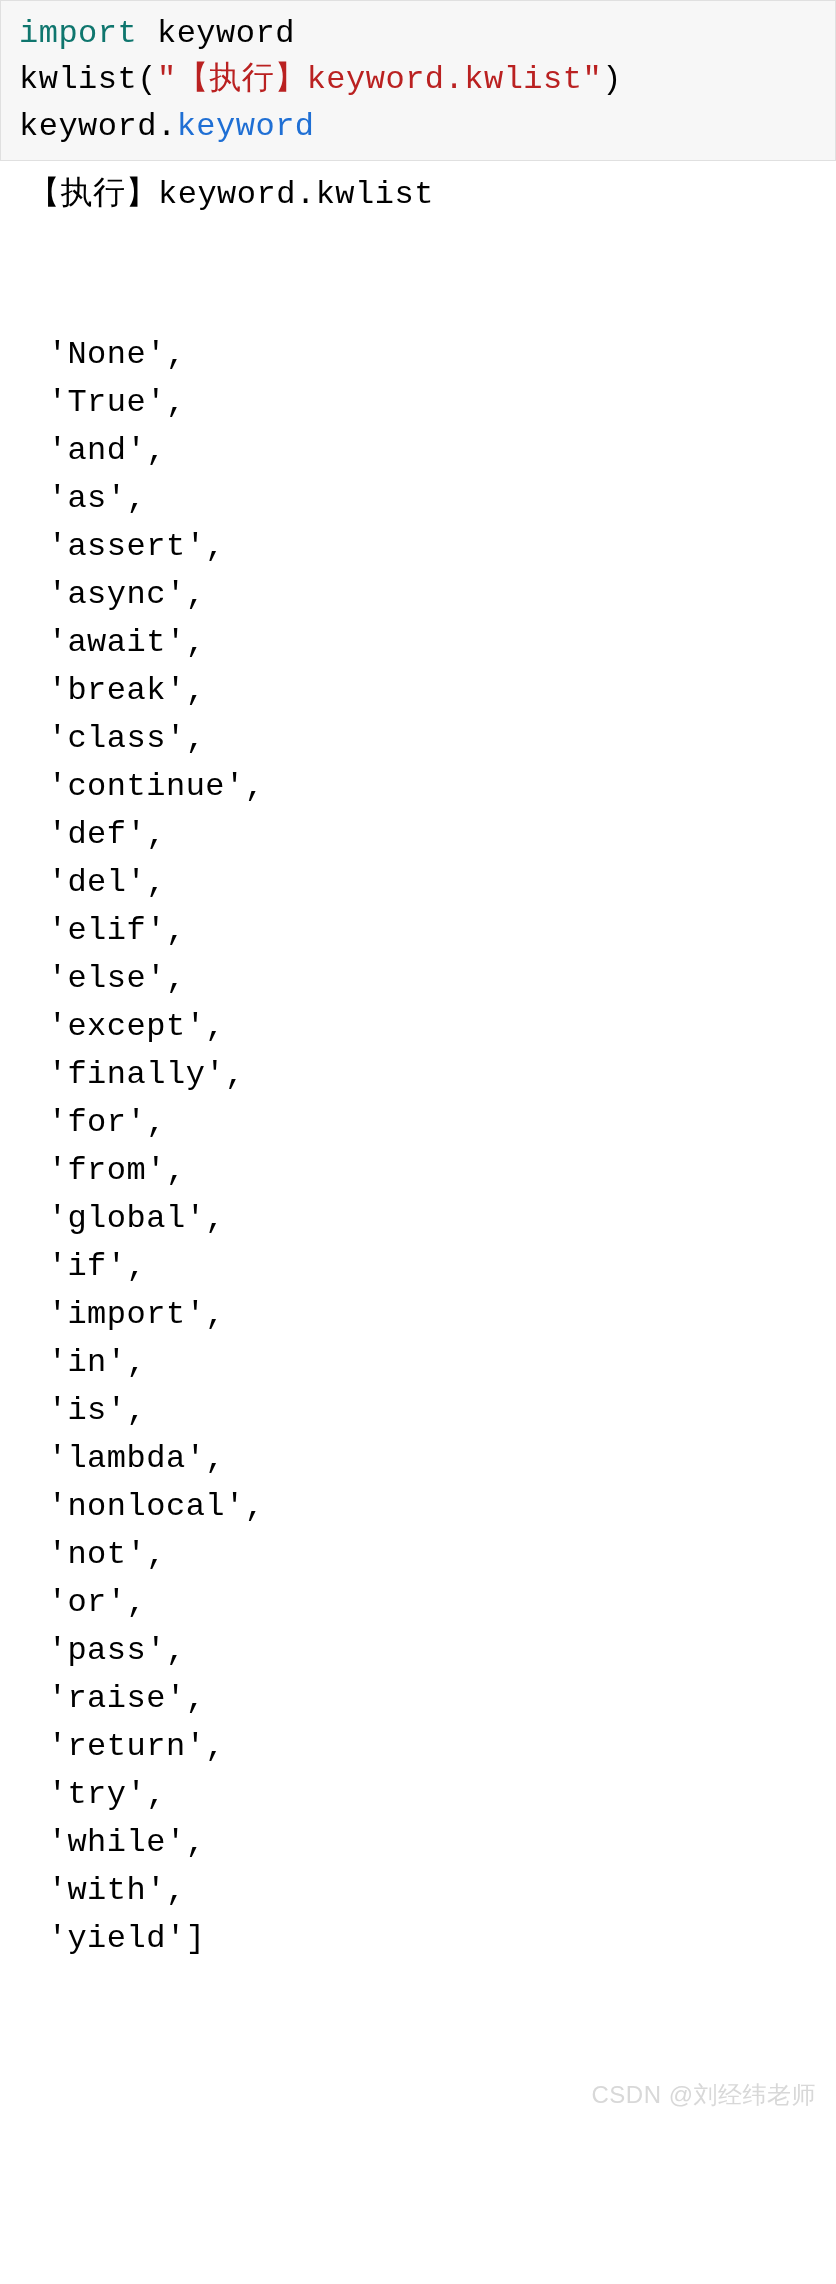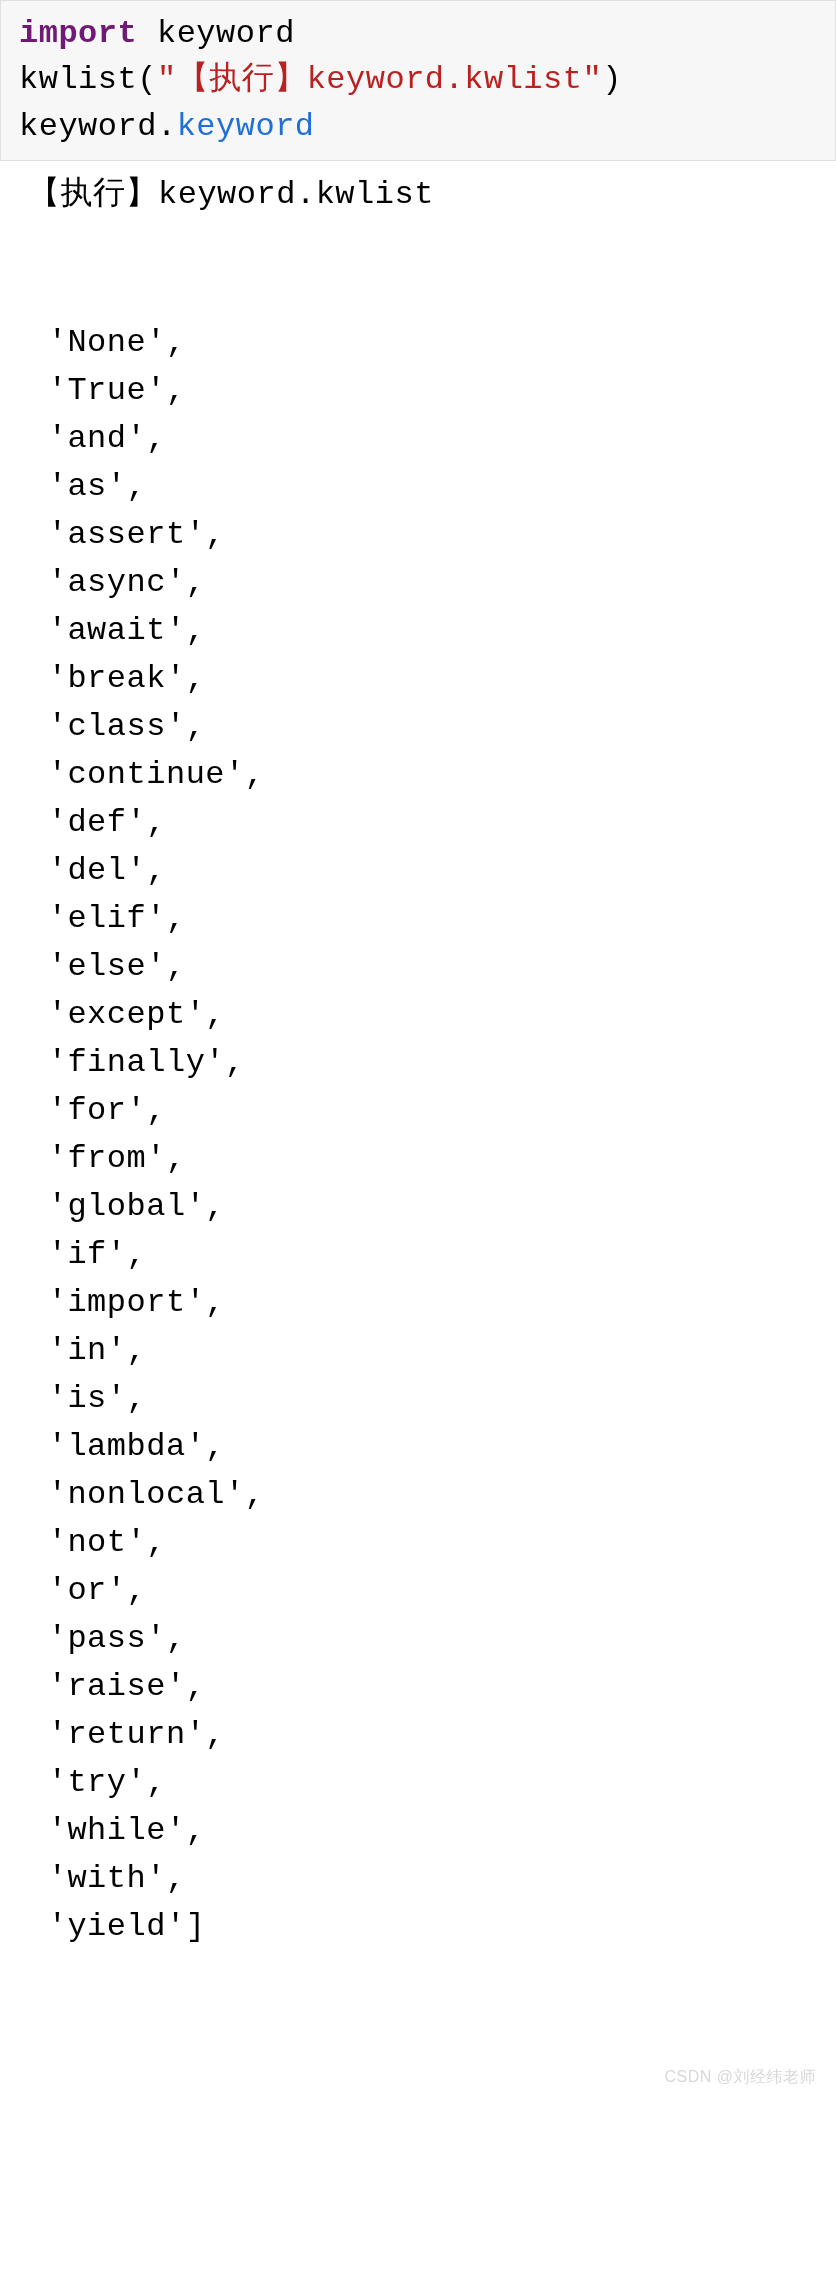--- a/index.html
+++ b/index.html
@@ -21,8 +21,8 @@
       letter-spacing: 0.5px;
     }
     .kw-green {
-      color: #701a75;
-      font-weight: bold;
+      color: #0f766e;
+      font-weight: normal;
     }
     .str-red {
       color: #ba2121;

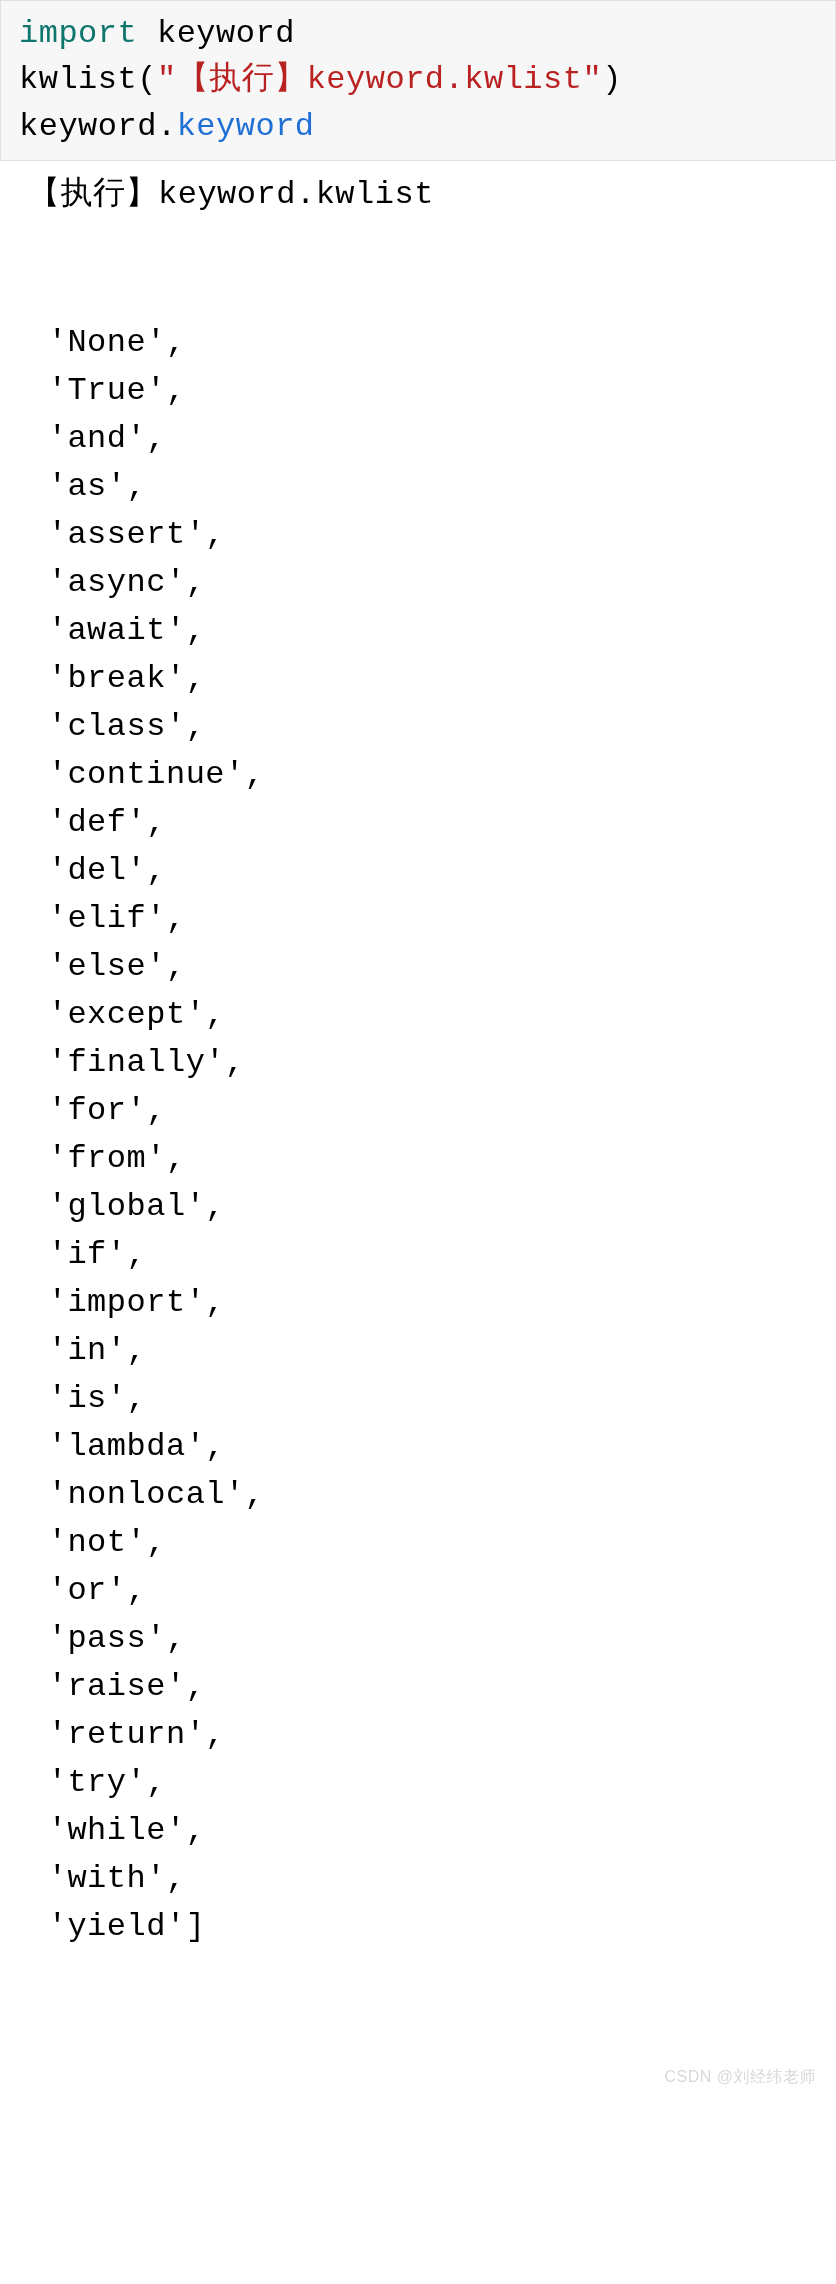--- a/index.html
+++ b/index.html
@@ -40,7 +40,7 @@
       letter-spacing: 0.5px;
     }
     .output-header {
-      margin-bottom: 4px;
+      margin-bottom: 16px;
     }
     .list-output {
       white-space: pre;

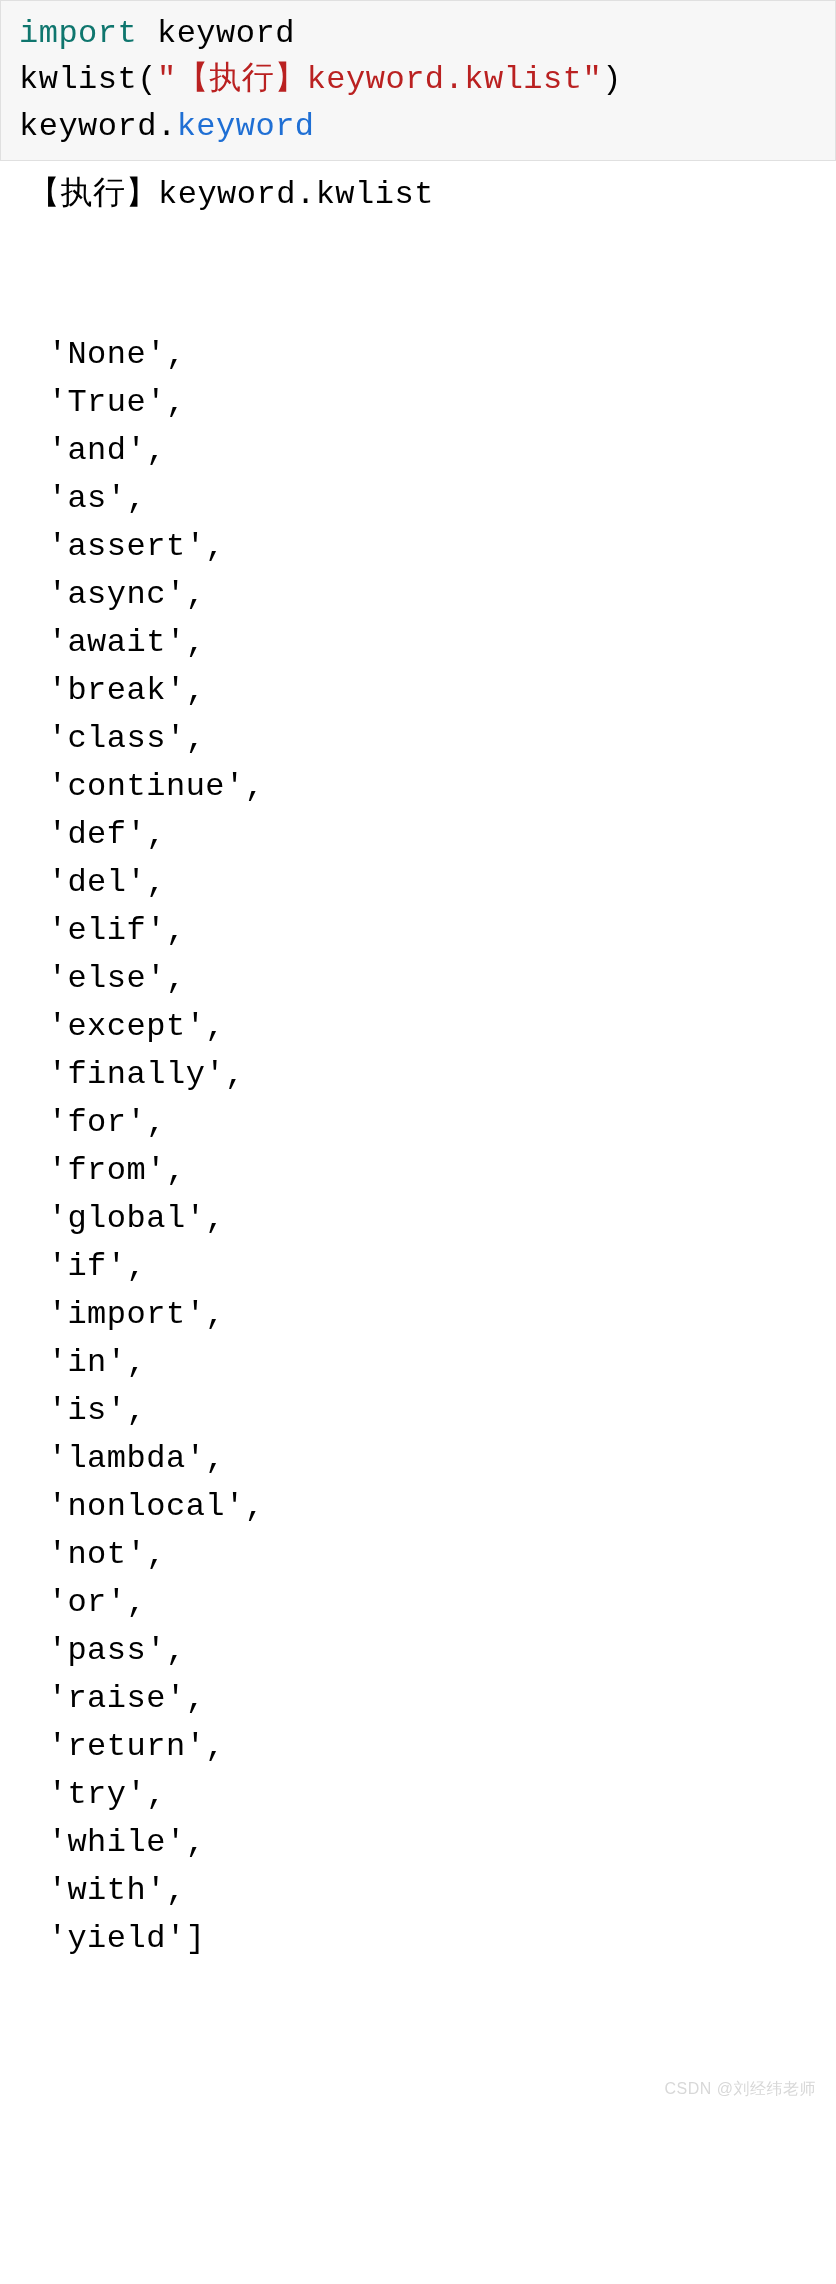--- a/index.html
+++ b/index.html
@@ -48,7 +48,7 @@
     .watermark {
       text-align: right;
       font-family: Arial, "Microsoft YaHei", sans-serif;
-      font-size: 16px;
+      font-size: 24px;
       color: #d8d8d8;
       padding: 10px 20px 4px 0;
       letter-spacing: 0.5px;

